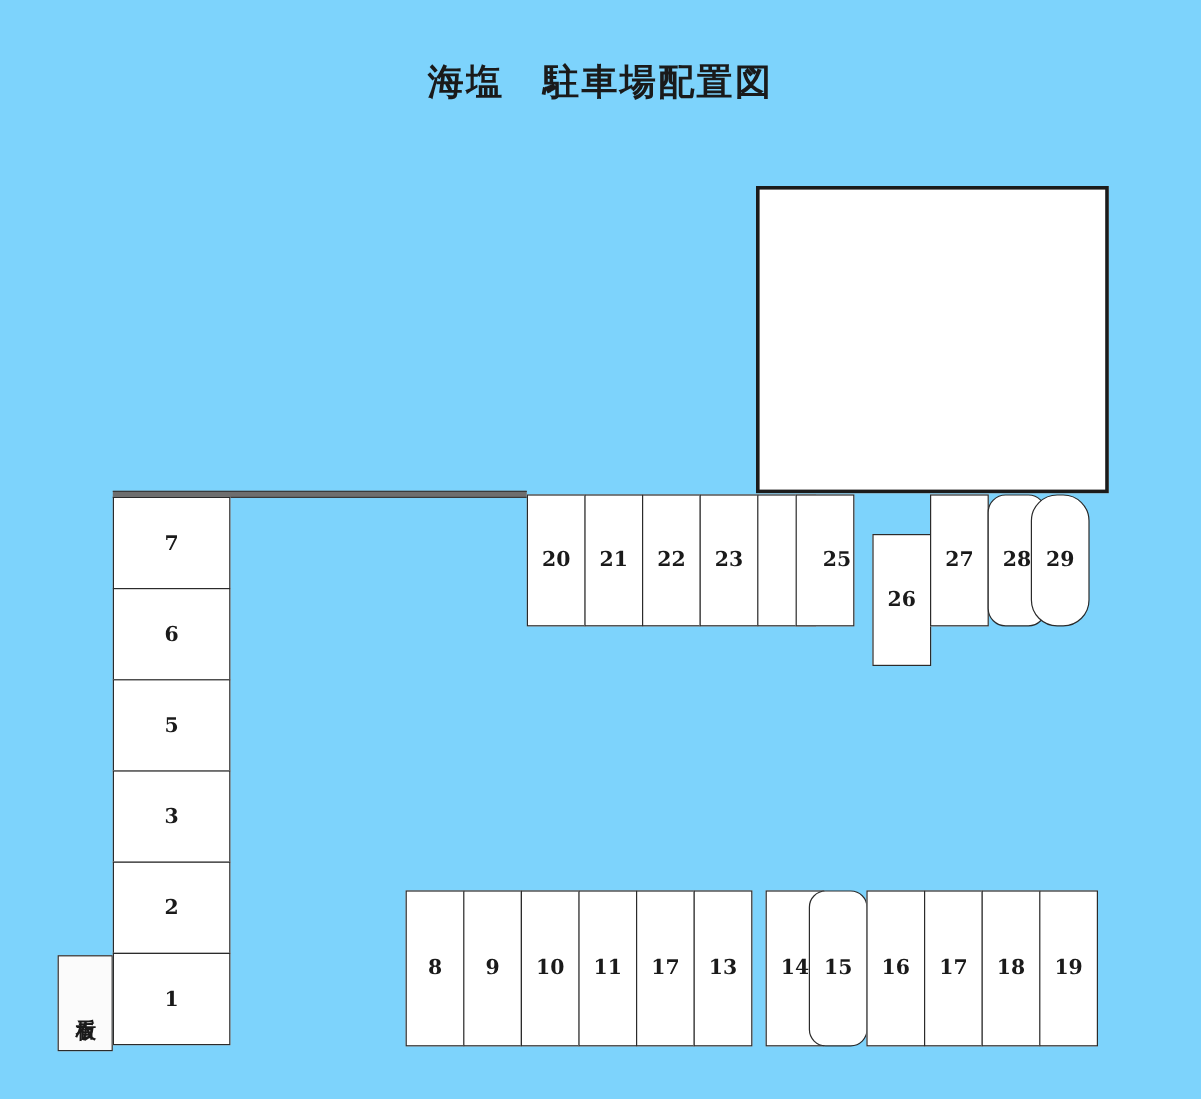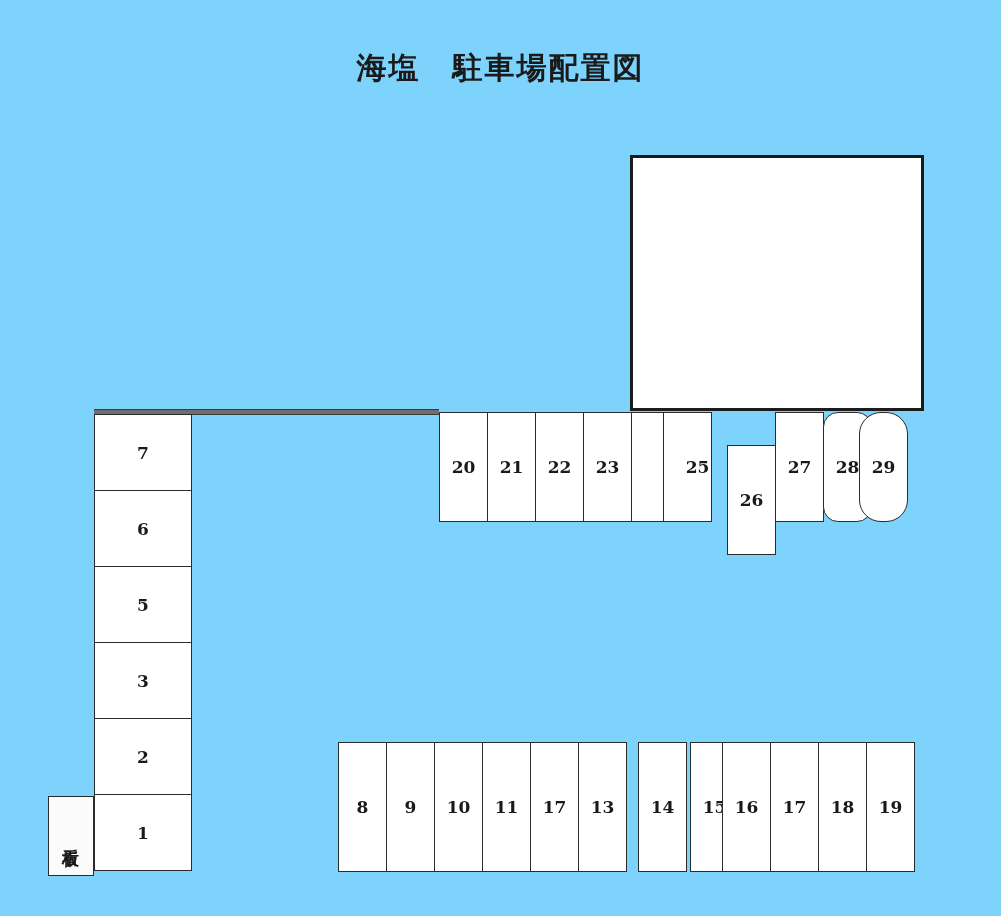--- a/index.html
+++ b/index.html
@@ -170,7 +170,7 @@
     <div class="stall" style="left:192px;">17</div>
     <div class="stall" style="left:240px;">13</div>
     <div class="stall" style="left:300px;">14</div>
-    <div class="stall" style="left:352px;">15</div>
+    <div class="stall" style="left:336px;border-radius:14px;">15</div>
     <div class="stall" style="left:384px;">16</div>
     <div class="stall" style="left:432px;">17</div>
     <div class="stall" style="left:480px;">18</div>

